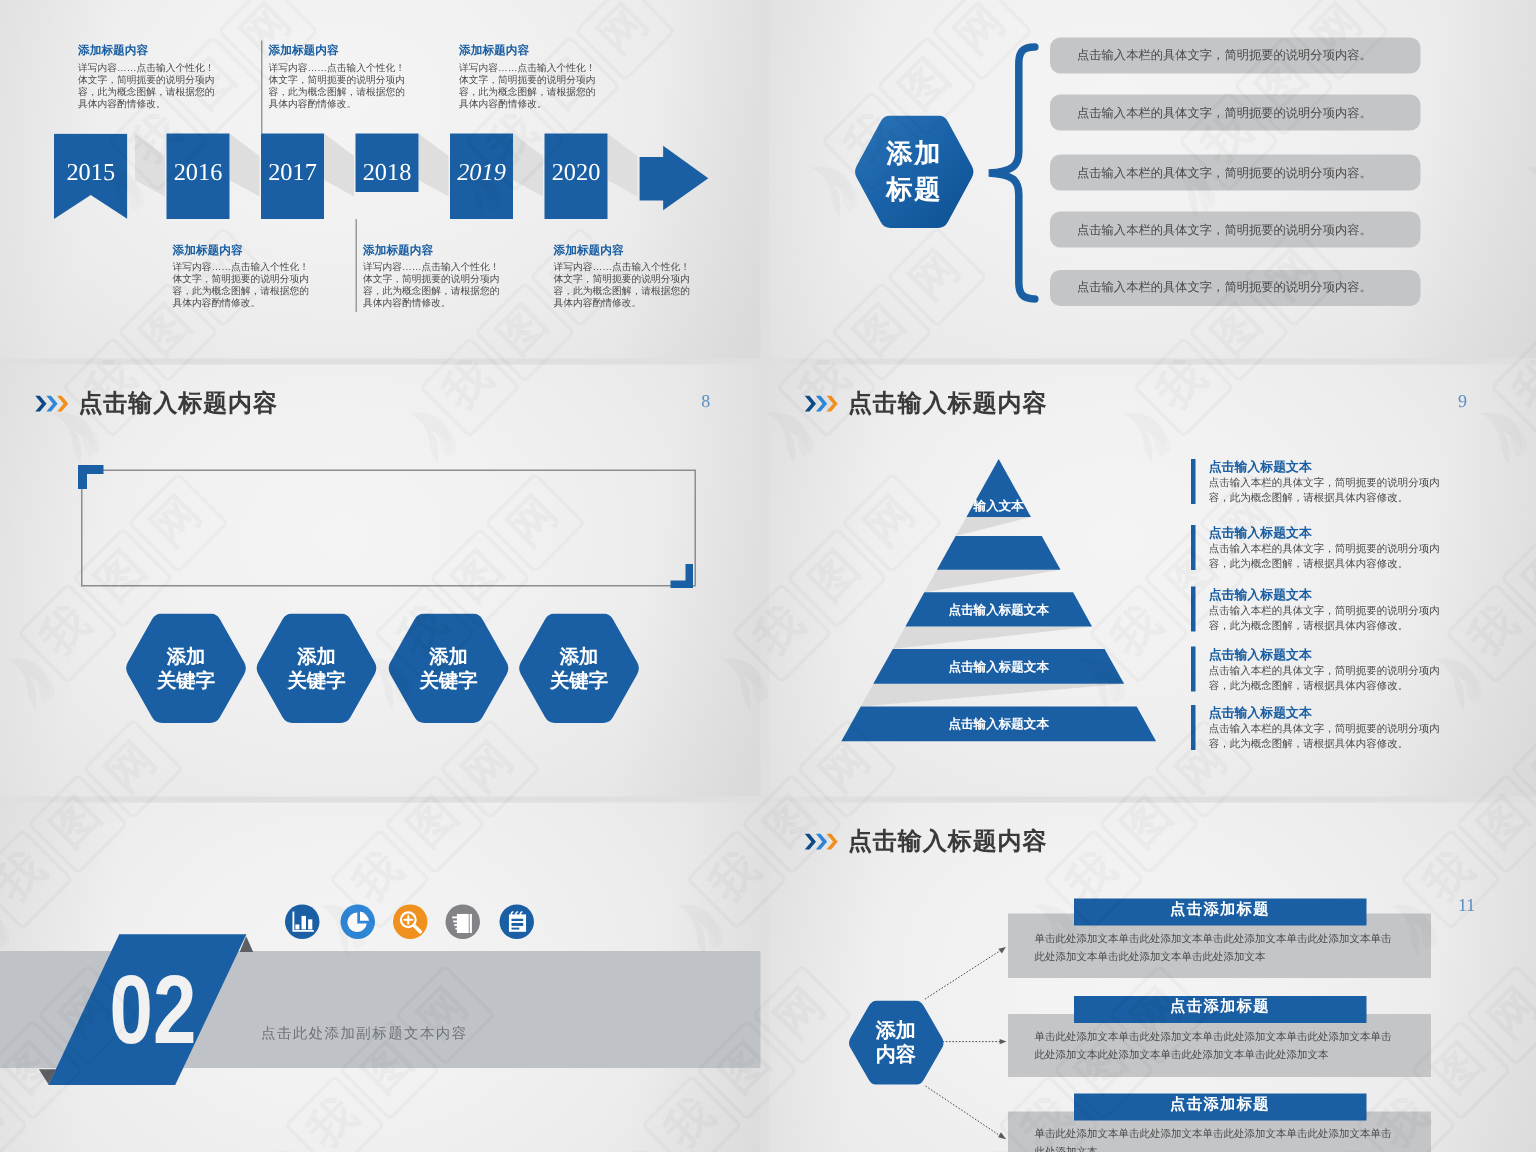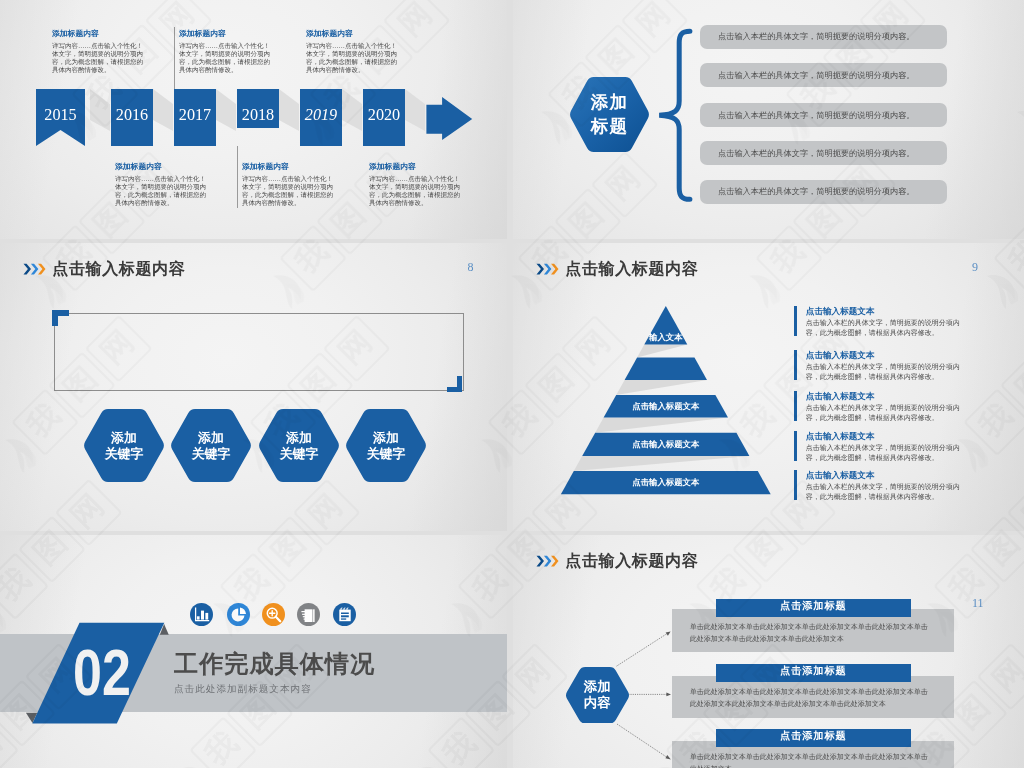--- a/index.html
+++ b/index.html
@@ -287,7 +287,6 @@
     <polygon points="59.5,4.8 144.3,4.8 96.8,105.4 12.3,105.4" fill="#1a5fa3"></polygon>
   </svg>
   <div class="sec-num" style="left:66px;top:105px;width:70px;text-align:center;">02</div>
-  <div class="sec-title" style="left:174px;top:112.5px;">工作完成具体情况</div>
   <div class="sec-sub" style="left:174px;top:147.5px;">点击此处添加副标题文本内容</div>
   <div class="sec-icon" style="left:189.9px;top:67.5px;background:#1a5fa3;">
     <svg width="23" height="23" viewBox="0 0 23 23">

